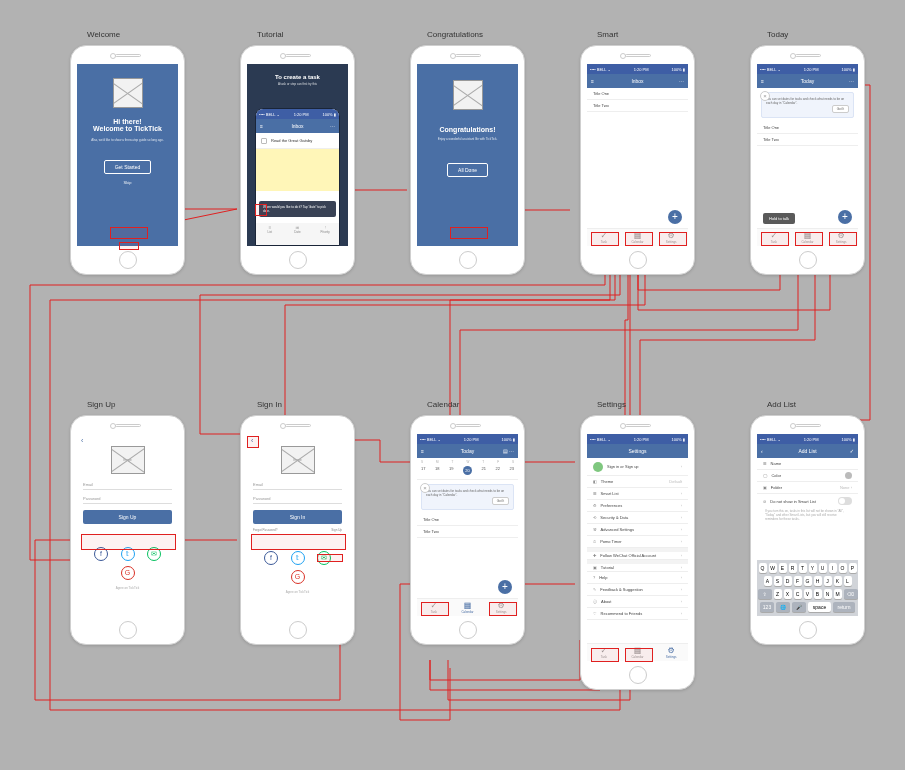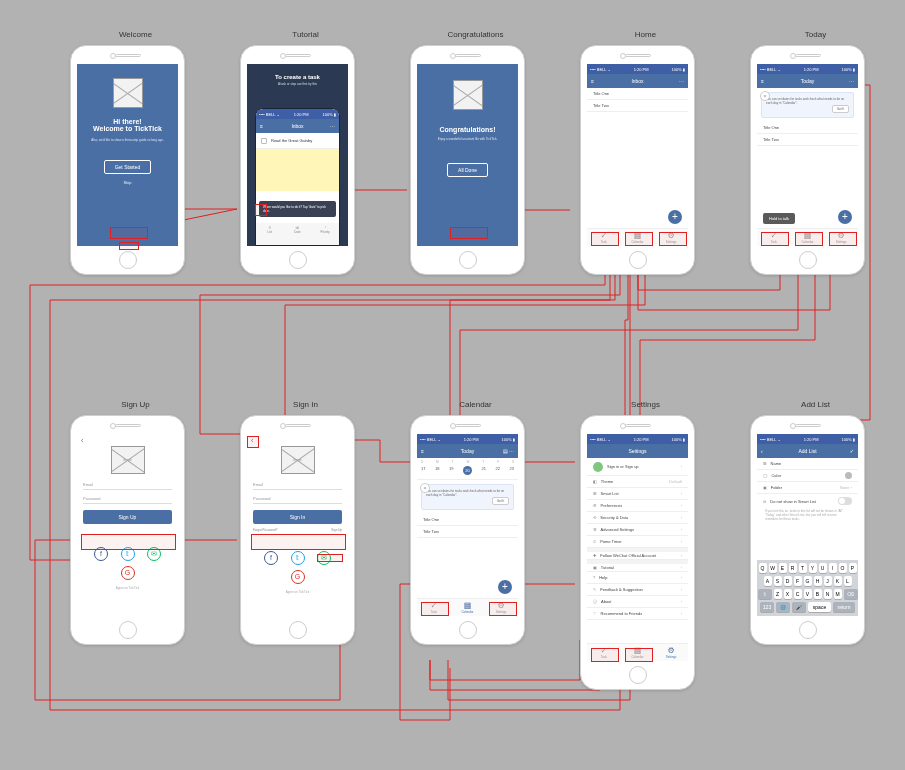--- a/index.html
+++ b/index.html
@@ -6,7 +6,7 @@
   body{background:#b2b2b2;width:905px;height:770px;position:relative;overflow:hidden}
   svg.connectors{position:absolute;inset:0;pointer-events:none}
   .phone{position:absolute;width:115px;height:230px;background:#fff;border:1px solid #cfcfcf;border-radius:16px;box-shadow:0 1px 3px rgba(0,0,0,.15)}
-  .phone .title{position:absolute;top:-16px;left:16px;right:0;text-align:center;font-size:8px;color:#333}
+  .phone .title{position:absolute;top:-16px;left:16px;right:0;text-align:left;font-size:8px;color:#333}
   .phone::before{content:"";position:absolute;left:50%;top:7px;width:4px;height:4px;border:1px solid #ccc;border-radius:50%;transform:translateX(-18px)}
   .phone .speaker{position:absolute;left:50%;top:8px;width:26px;height:3px;transform:translateX(-13px);border:1px solid #ccc;border-radius:2px}
   .phone .homebtn{position:absolute;left:50%;bottom:5px;width:18px;height:18px;border:1px solid #ccc;border-radius:50%;transform:translateX(-50%)}

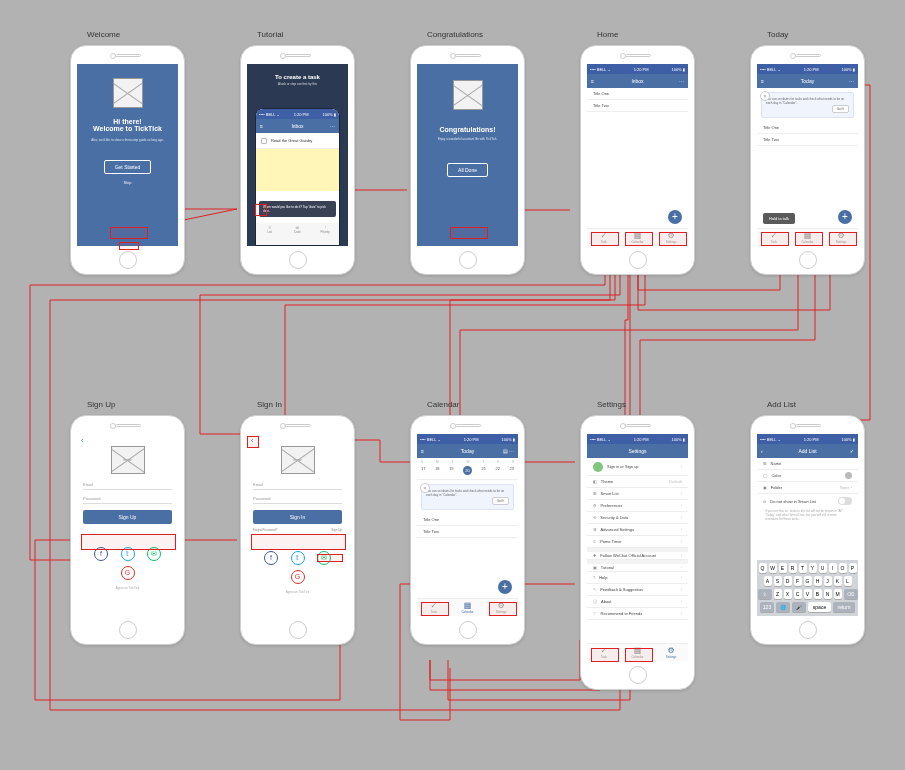--- a/index.html
+++ b/index.html
@@ -158,7 +158,7 @@
 </div>
 
 <div class="phone" style="left:580px;top:45px">
-  <div class="title">Home</div>
+  <div class="title">Smart</div>
   <div class="speaker"></div>
   <div class="screen white">
     <div class="statusbar">

